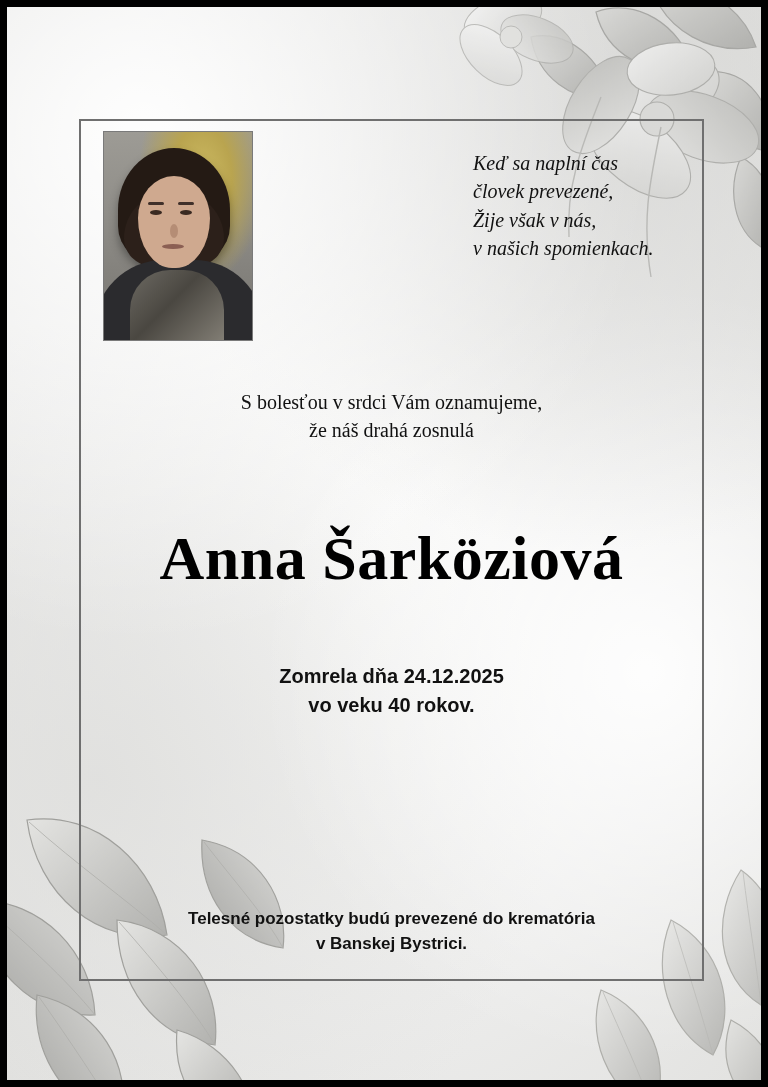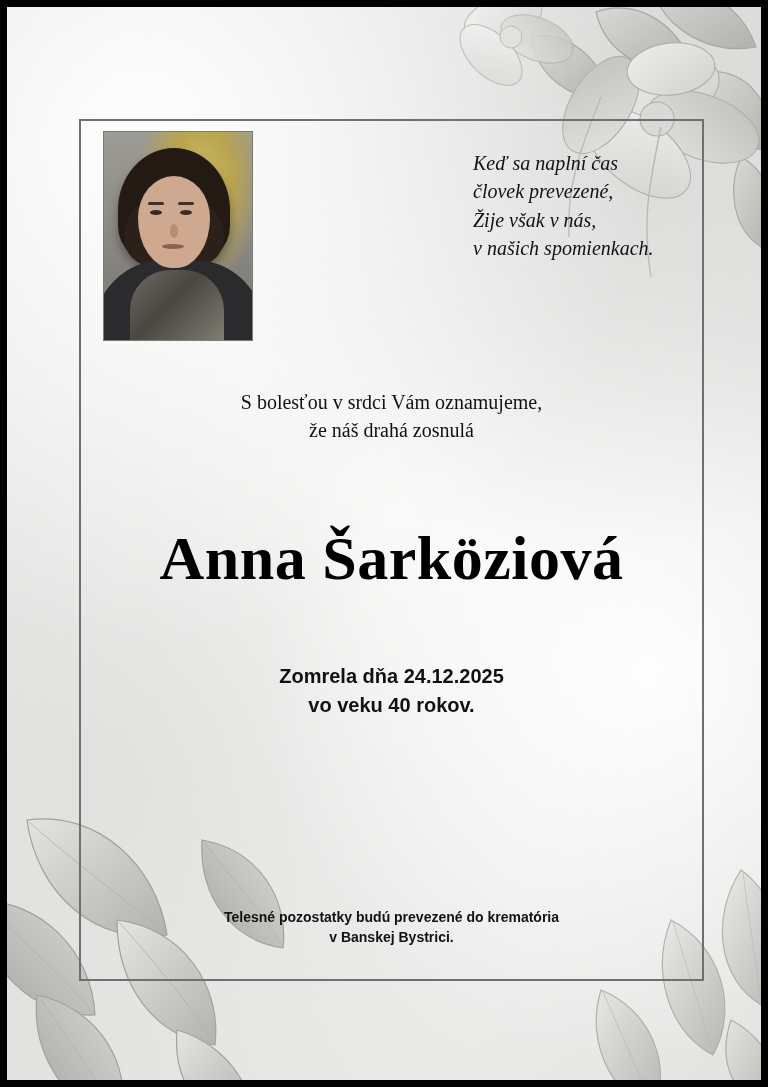--- a/index.html
+++ b/index.html
@@ -266,7 +266,7 @@
     width: 625px;
     text-align: center;
     font-family: "Liberation Sans", sans-serif;
-    font-size: 14px;
+    font-size: 17px;
     font-weight: 700;
     line-height: 1.45;
     color: #111;

